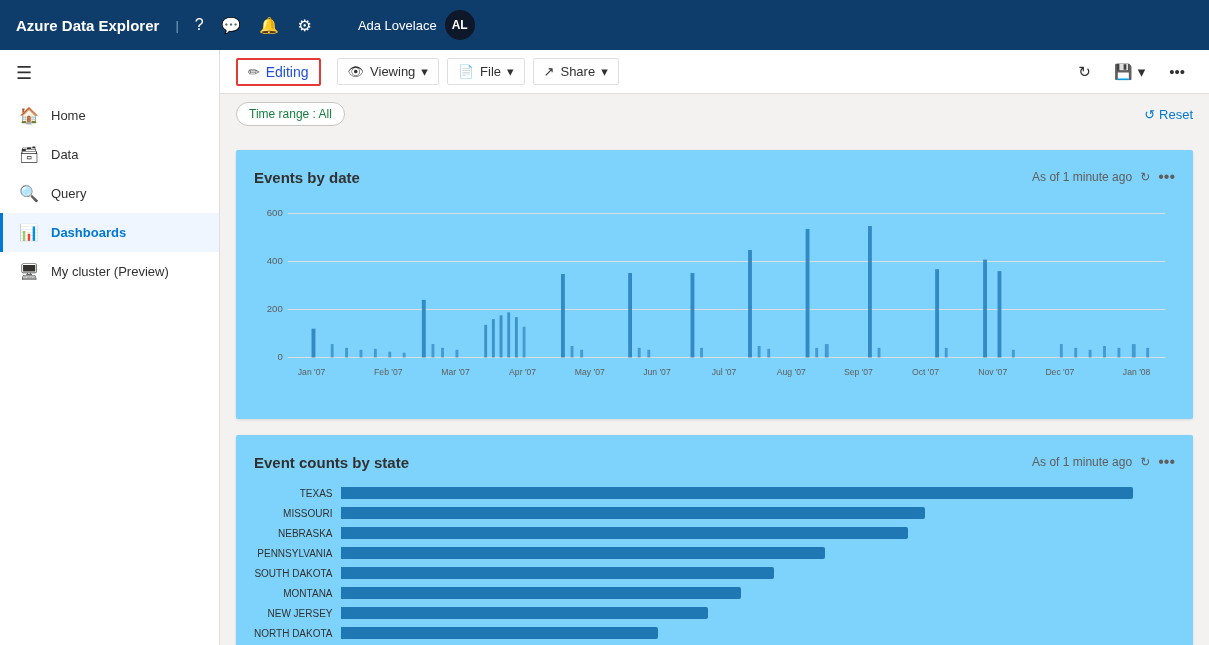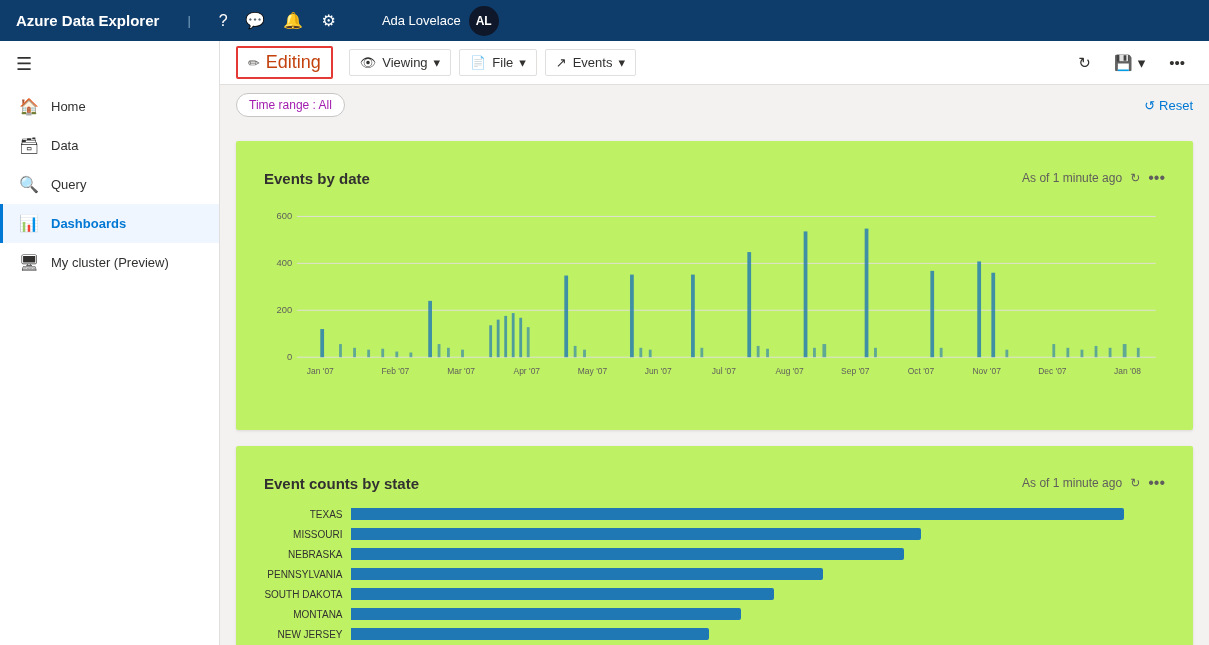--- a/index.html
+++ b/index.html
@@ -11,9 +11,9 @@
       color: white;
       display: flex;
       align-items: center;
-      height: 41px;
+      height: 50px;
       padding: 0 16px;
-      gap: 24px;
+      gap: 12px;
       flex-shrink: 0;
       text-align: right;
     }

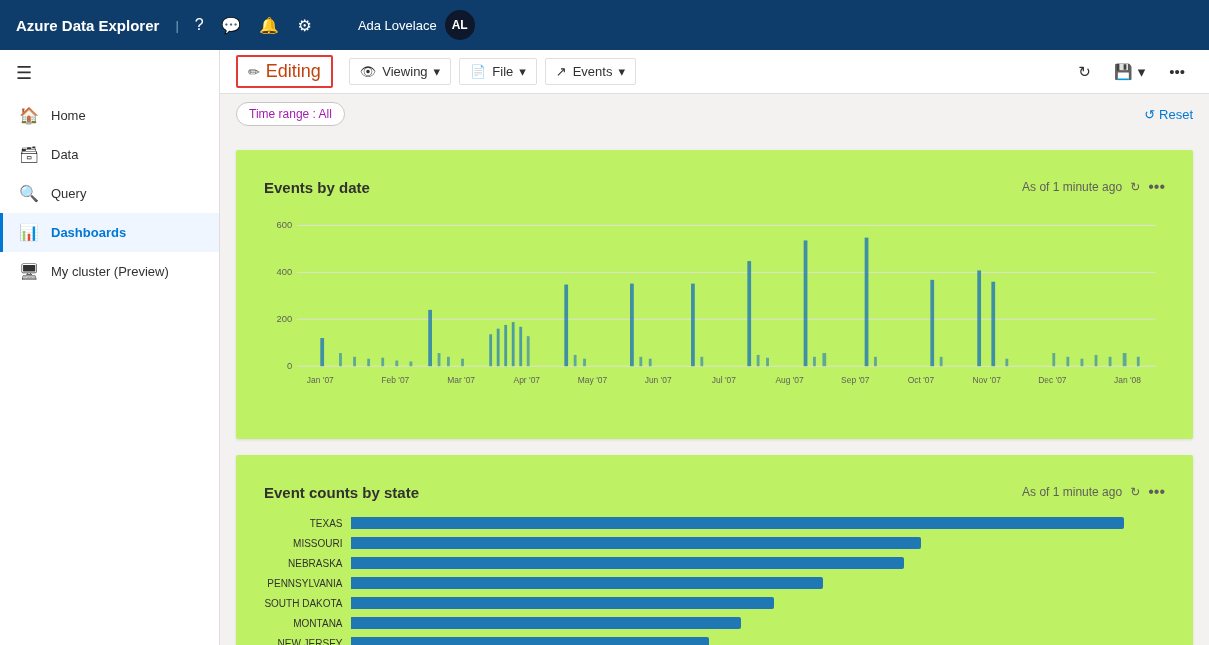--- a/index.html
+++ b/index.html
@@ -48,7 +48,7 @@
 
     
     .editing-box { display: flex; align-items: center; gap: 6px; padding: 4px 10px; border: 2px solid #e53935; border-radius: 2px; background: white; margin-right: 8px; }
-    .editing-label { font-size: 18px; color: #c2410c; }
+    .editing-label { font-size: 14px; color: #1d4ed8; }
 
     
     .filter-bar { background: #f3f2f1; padding: 8px 16px; display: flex; align-items: center; gap: 8px; flex-shrink: 0; }

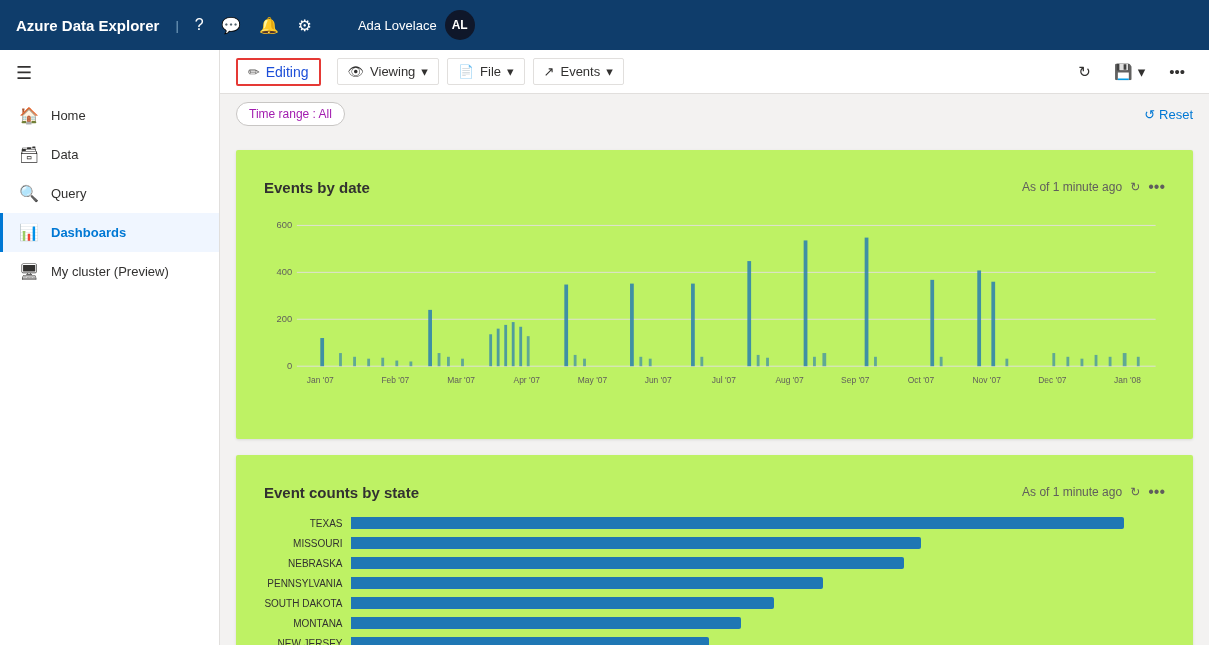--- a/index.html
+++ b/index.html
@@ -145,7 +145,7 @@
       </button>
       <button class="toolbar-btn">
         <span>↗</span>
-        <span>Events</span>
+        <span>Share</span>
         <span>▾</span>
       </button>
 

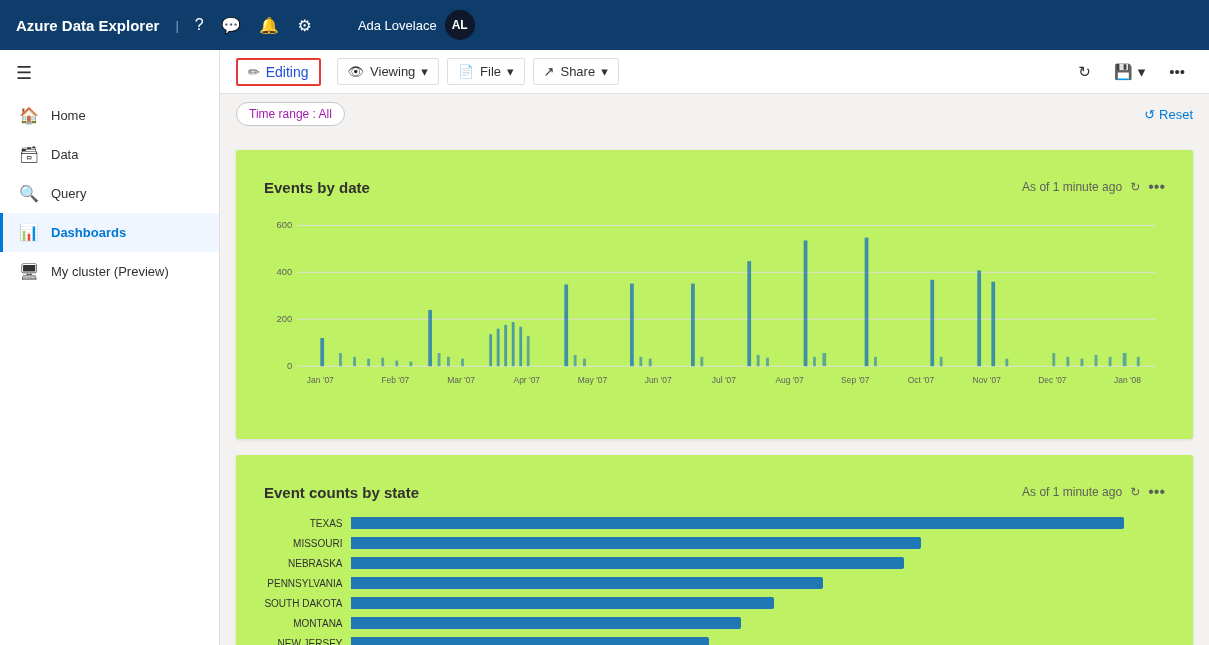--- a/index.html
+++ b/index.html
@@ -52,7 +52,7 @@
 
     
     .filter-bar { background: #f3f2f1; padding: 8px 16px; display: flex; align-items: center; gap: 8px; flex-shrink: 0; }
-    .filter-chip { display: flex; gap: 6px; padding: 4px 12px; border: 1px solid #c8c6c4; border-radius: 20px; background: white; cursor: pointer; font-size: 12px; color: #a21caf; }
+    .filter-chip { display: flex; gap: 6px; padding: 4px 12px; border: 1px solid #c8c6c4; border-radius: 20px; background: white; cursor: pointer; font-size: 12px; color: #15803d; }
 
     
     .dashboard-content { flex: 1; overflow-y: auto; padding: 16px; display: flex; flex-direction: column; gap: 16px; }

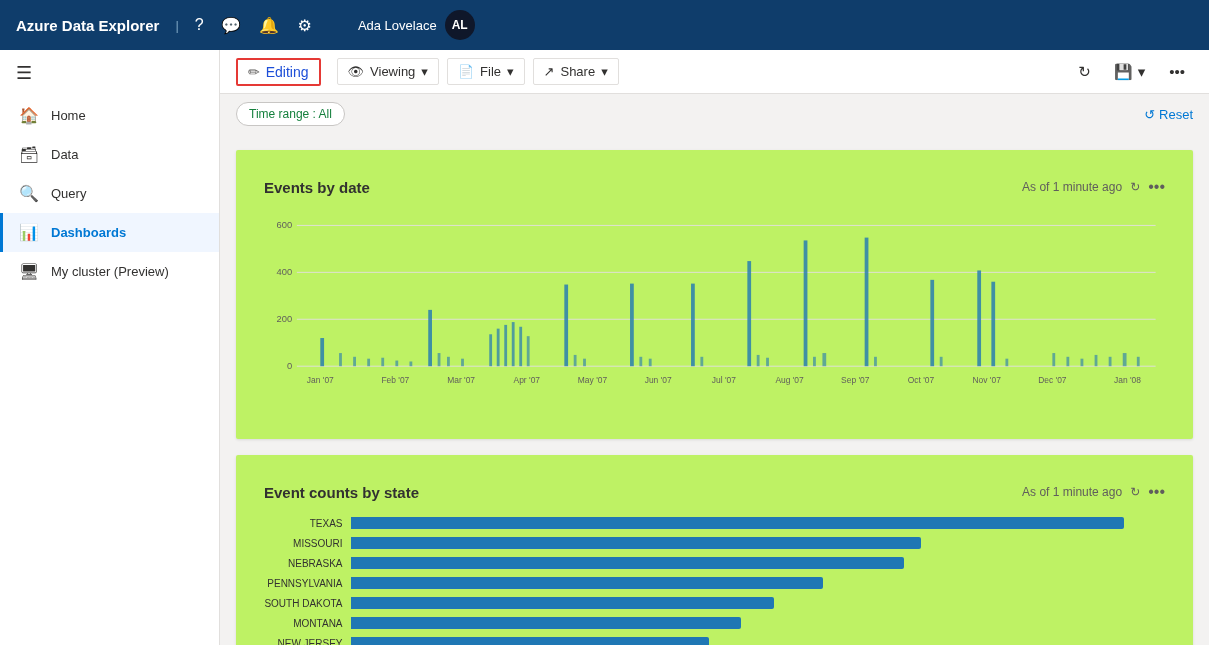--- a/index.html
+++ b/index.html
@@ -58,7 +58,7 @@
     .dashboard-content { flex: 1; overflow-y: auto; padding: 16px; display: flex; flex-direction: column; gap: 16px; }
 
     
-    .chart-card { background: #bef264; border-radius: 2px; padding: 28px; box-shadow: 0 1px 3px rgba(0,0,0,0.1); }
+    .chart-card { background: #7dd3fc; border-radius: 2px; padding: 18px; box-shadow: 0 1px 3px rgba(0,0,0,0.1); }
     .chart-header { display: flex; align-items: center; justify-content: space-between; margin-bottom: 12px; }
     .chart-title { font-size: 15px; font-weight: 600; color: #323130; }
     .chart-meta { display: flex; align-items: center; gap: 8px; color: #605e5c; font-size: 12px; }

